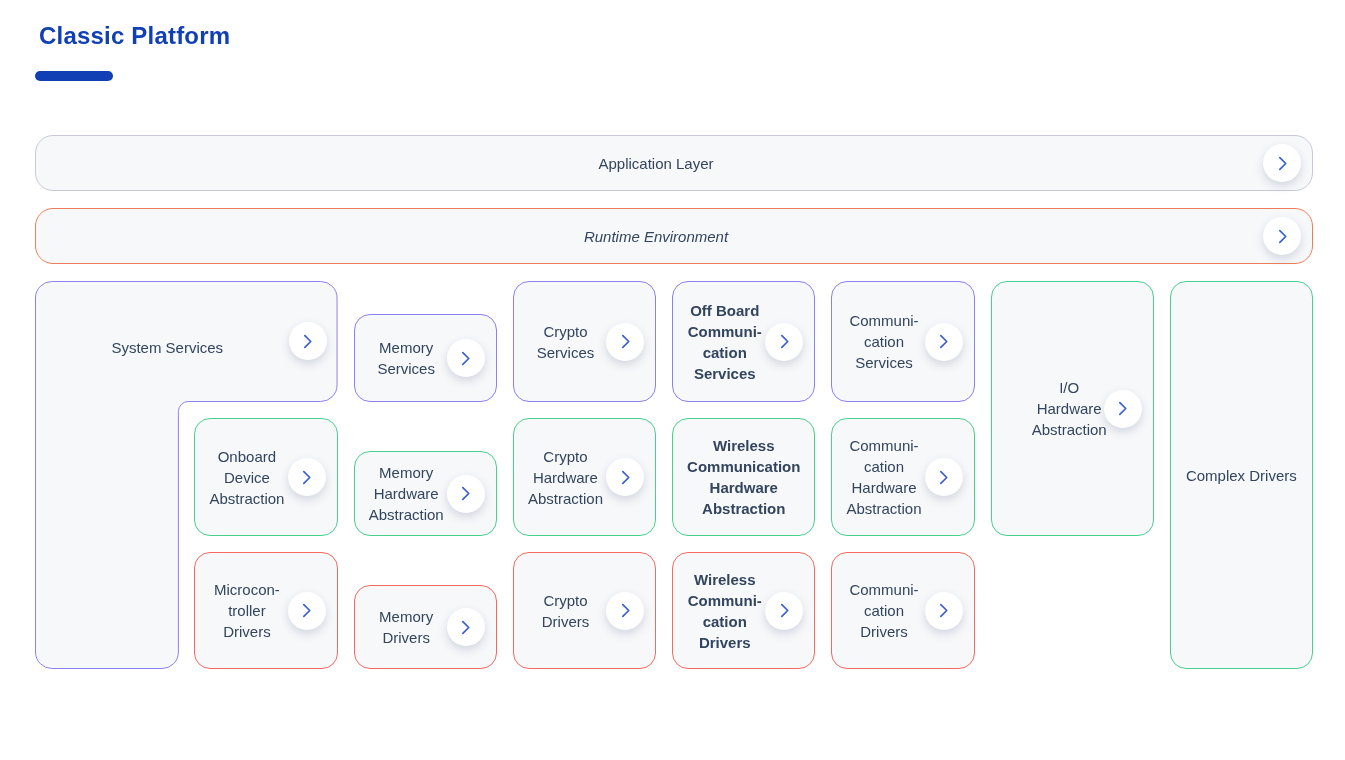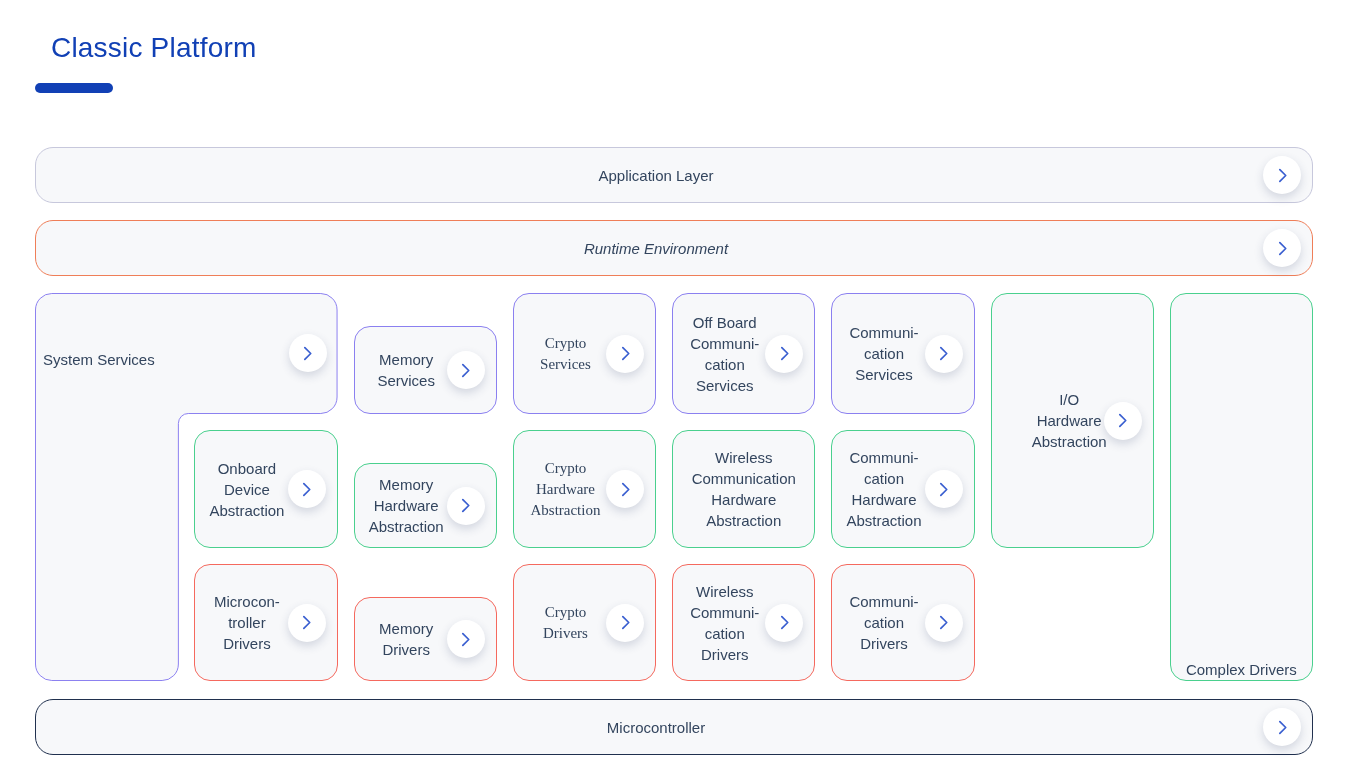--- a/index.html
+++ b/index.html
@@ -15,10 +15,10 @@
 
   
   .page-title {
-    margin: 16px;
-    font-size: 28px;
+    margin: 4px;
+    font-size: 24px;
     line-height: 36px;
-    font-weight: 400;
+    font-weight: 700;
     color: #1140b5;
     letter-spacing: 0.2px;
   }

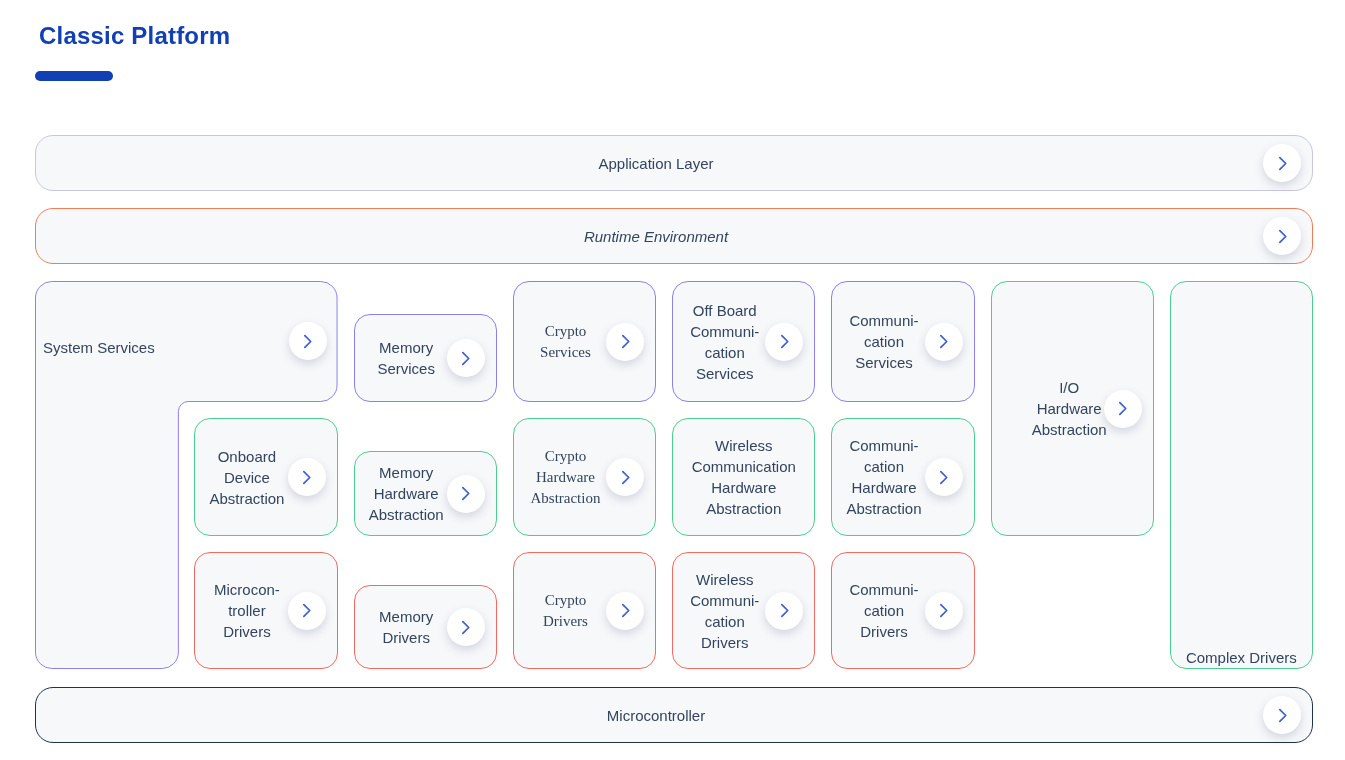--- a/index.html
+++ b/index.html
@@ -80,7 +80,7 @@
   .red    { border-color: #f5695e; }
 
   .gc2 { grid-column: 2; } .gc3 { grid-column: 3; margin-top: 33px; } .gc4 { grid-column: 4; font-family: Liberation Serif, serif; }
-  .gc5 { grid-column: 5; } .gc6 { grid-column: 6; } .gc7 { grid-column: 7; }
+  .gc5 { grid-column: 5; font-weight: bold; } .gc6 { grid-column: 6; } .gc7 { grid-column: 7; }
   .gc8 { grid-column: 8; align-items: flex-end; }
   .gr1 { grid-row: 1; } .gr2 { grid-row: 2; } .gr3 { grid-row: 3; }
   .gr12 { grid-row: 1 / 3; padding-left: 40px; } .gr13 { grid-row: 1 / 4; }

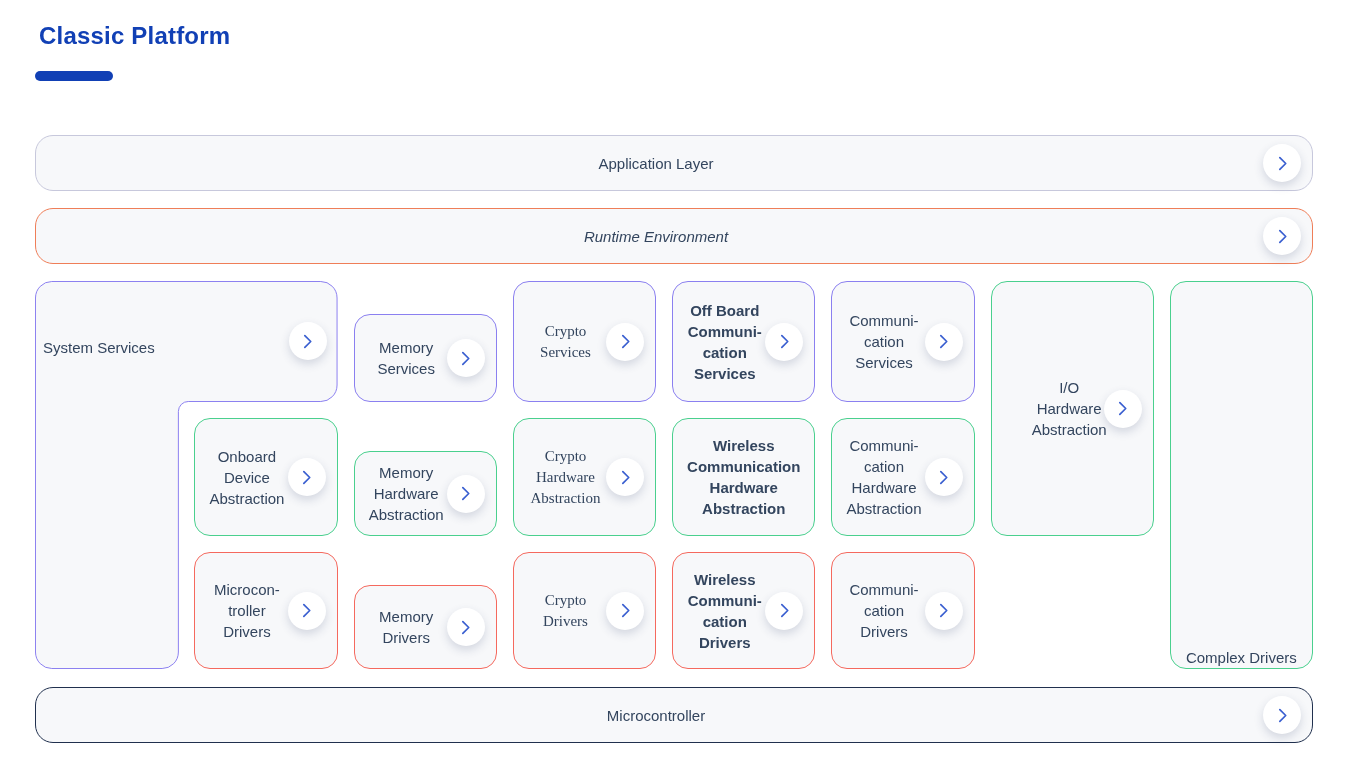--- a/index.html
+++ b/index.html
@@ -79,7 +79,7 @@
   .green  { border-color: #4ad08e; }
   .red    { border-color: #f5695e; }
 
-  .gc2 { grid-column: 2; } .gc3 { grid-column: 3; margin-top: 33px; } .gc4 { grid-column: 4; font-family: Liberation Serif, serif; }
+  .gc2 { grid-column: 2; } .gc3 { grid-column: 3; margin-top: 33px; } .gc4 { grid-column: 4; }
   .gc5 { grid-column: 5; font-weight: bold; } .gc6 { grid-column: 6; } .gc7 { grid-column: 7; }
   .gc8 { grid-column: 8; align-items: flex-end; }
   .gr1 { grid-row: 1; } .gr2 { grid-row: 2; } .gr3 { grid-row: 3; }

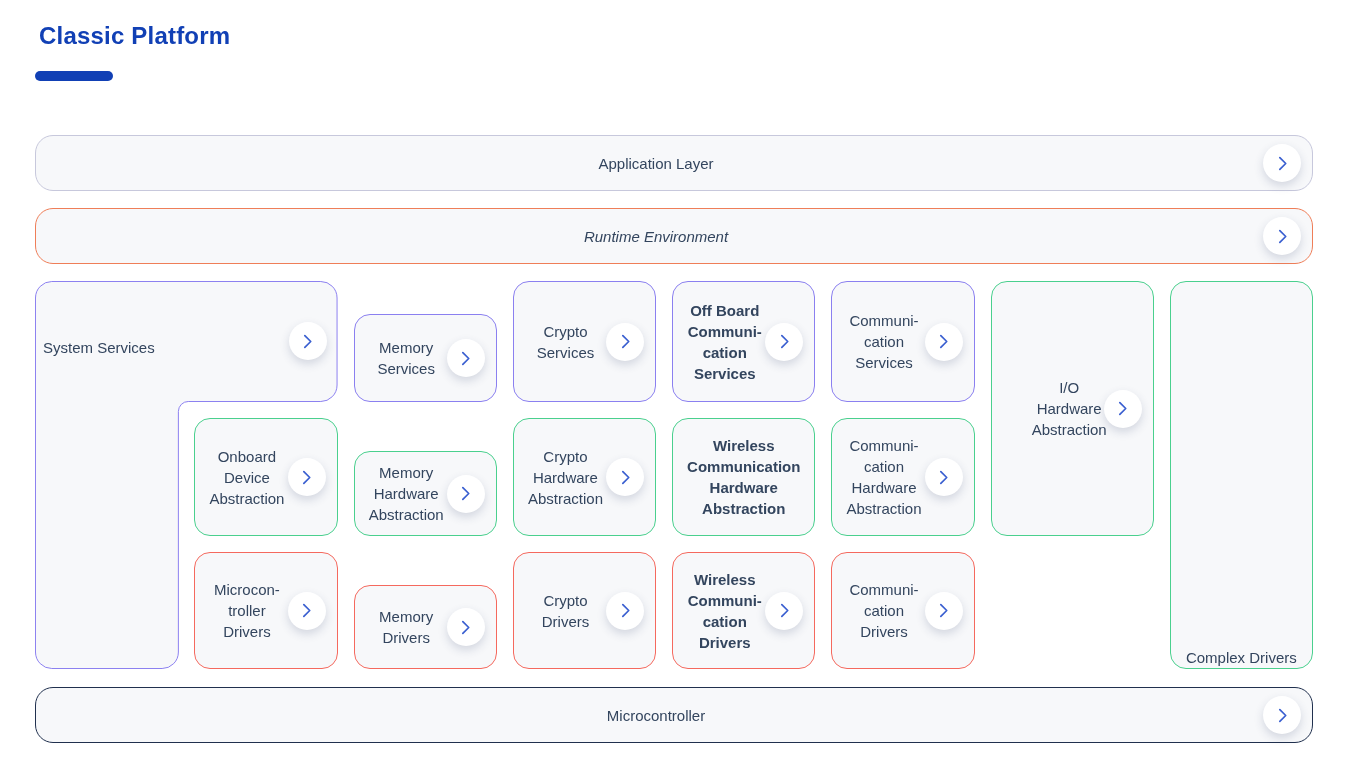--- a/index.html
+++ b/index.html
@@ -98,6 +98,7 @@
     top: 0; left: 0; right: 0; height: 121px;
     display: flex;
     align-items: center;
+    justify-content: center;
     padding: 12px 46px 0 8px;
   }
   .sys .chev { top: 41px; transform: none; }

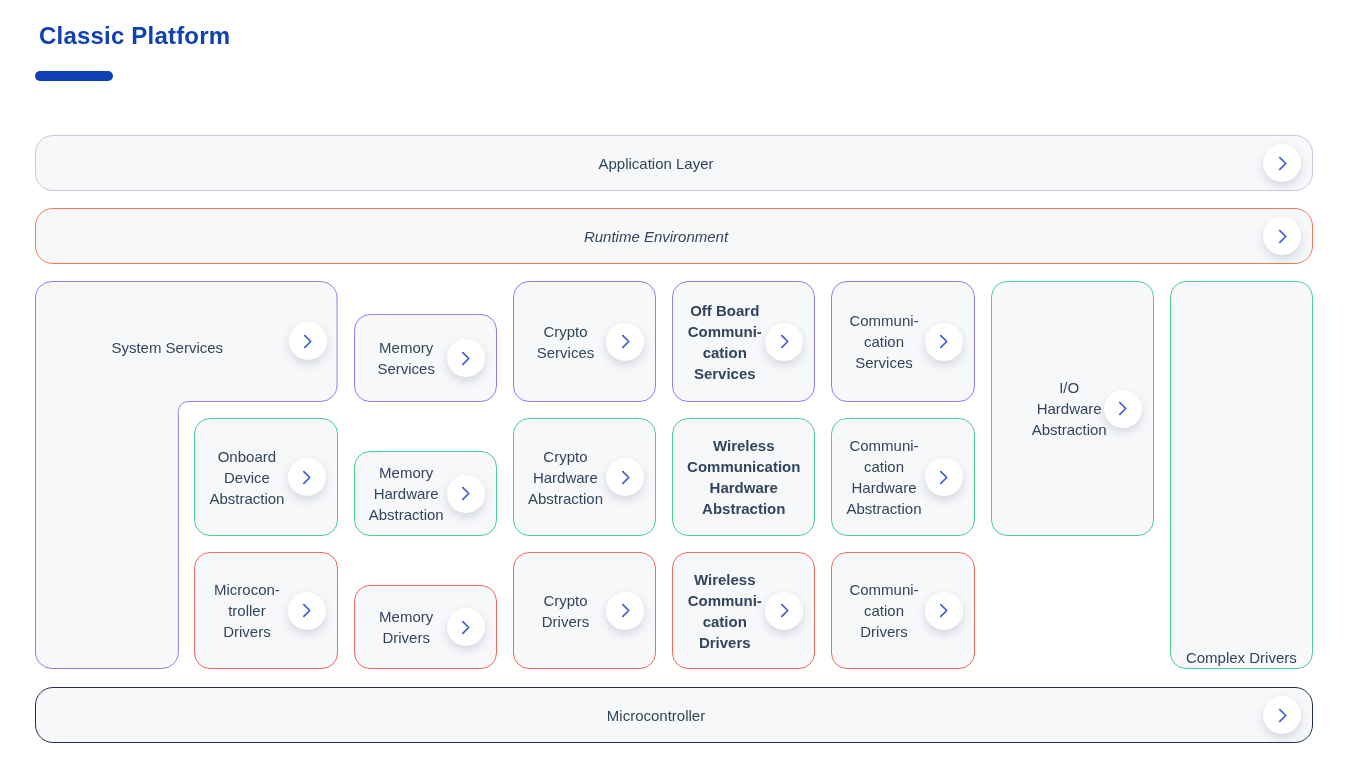--- a/index.html
+++ b/index.html
@@ -81,7 +81,7 @@
 
   .gc2 { grid-column: 2; } .gc3 { grid-column: 3; margin-top: 33px; } .gc4 { grid-column: 4; }
   .gc5 { grid-column: 5; font-weight: bold; } .gc6 { grid-column: 6; } .gc7 { grid-column: 7; }
-  .gc8 { grid-column: 8; align-items: flex-end; }
+  .gc8 { grid-column: 8; }
   .gr1 { grid-row: 1; } .gr2 { grid-row: 2; } .gr3 { grid-row: 3; }
   .gr12 { grid-row: 1 / 3; padding-left: 40px; } .gr13 { grid-row: 1 / 4; }
 

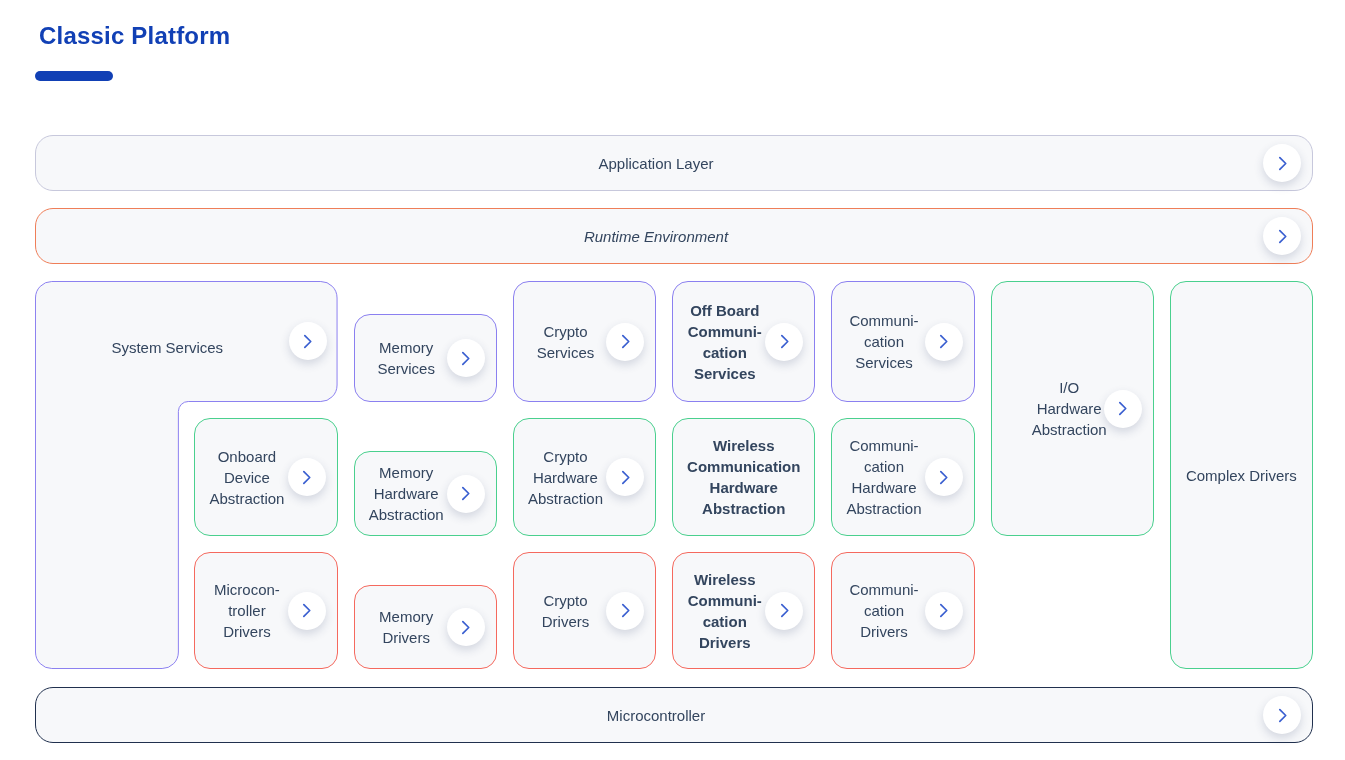--- a/index.html
+++ b/index.html
@@ -331,14 +331,6 @@
 
     </div>
 
-    <div class="bar mcu">
-      <span class="bar-label">Microcontroller</span>
-      <span class="chev">
-        <svg width="11" height="15" viewBox="0 0 10 14">
-            <path d="M2.5 1.5 L8 7 L2.5 12.5" stroke="#3a5fd0" stroke-width="1.6" fill="none" stroke-linecap="round" stroke-linejoin="round"></path>
-          </svg>
-      </span>
-    </div>
 
   </div>
 </div>

